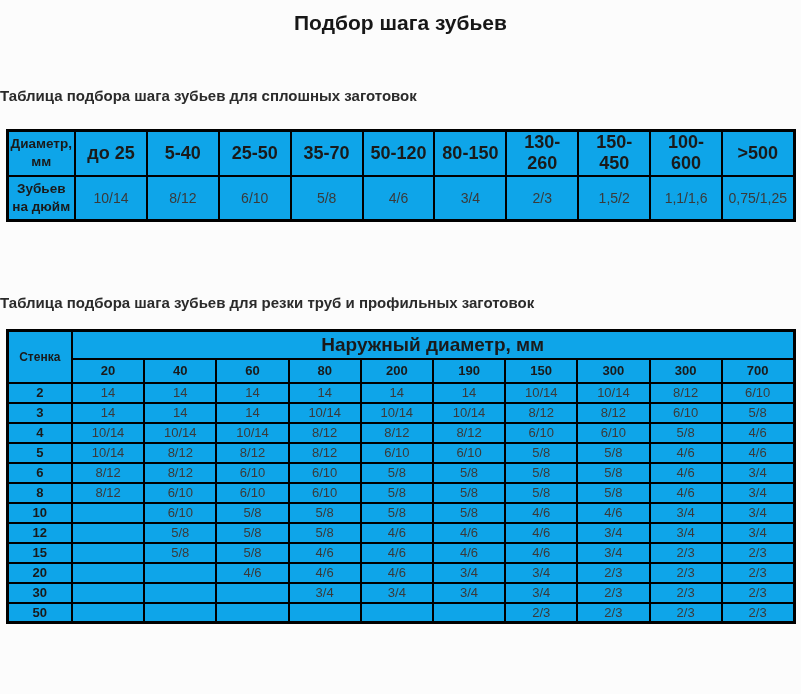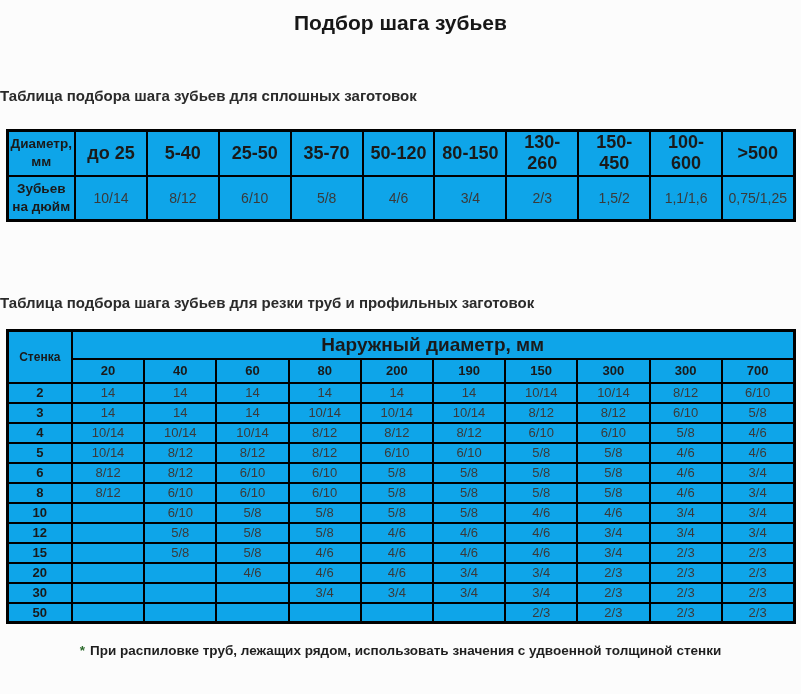--- a/index.html
+++ b/index.html
@@ -301,9 +301,6 @@
       </tbody>
   </table>
 
-  <div class="footnote">
-    <span class="marker">*</span><span>При распиловке труб, лежащих рядом, использовать значения с удвоенной толщиной стенки</span>
-  </div>
 
 </div>
 

